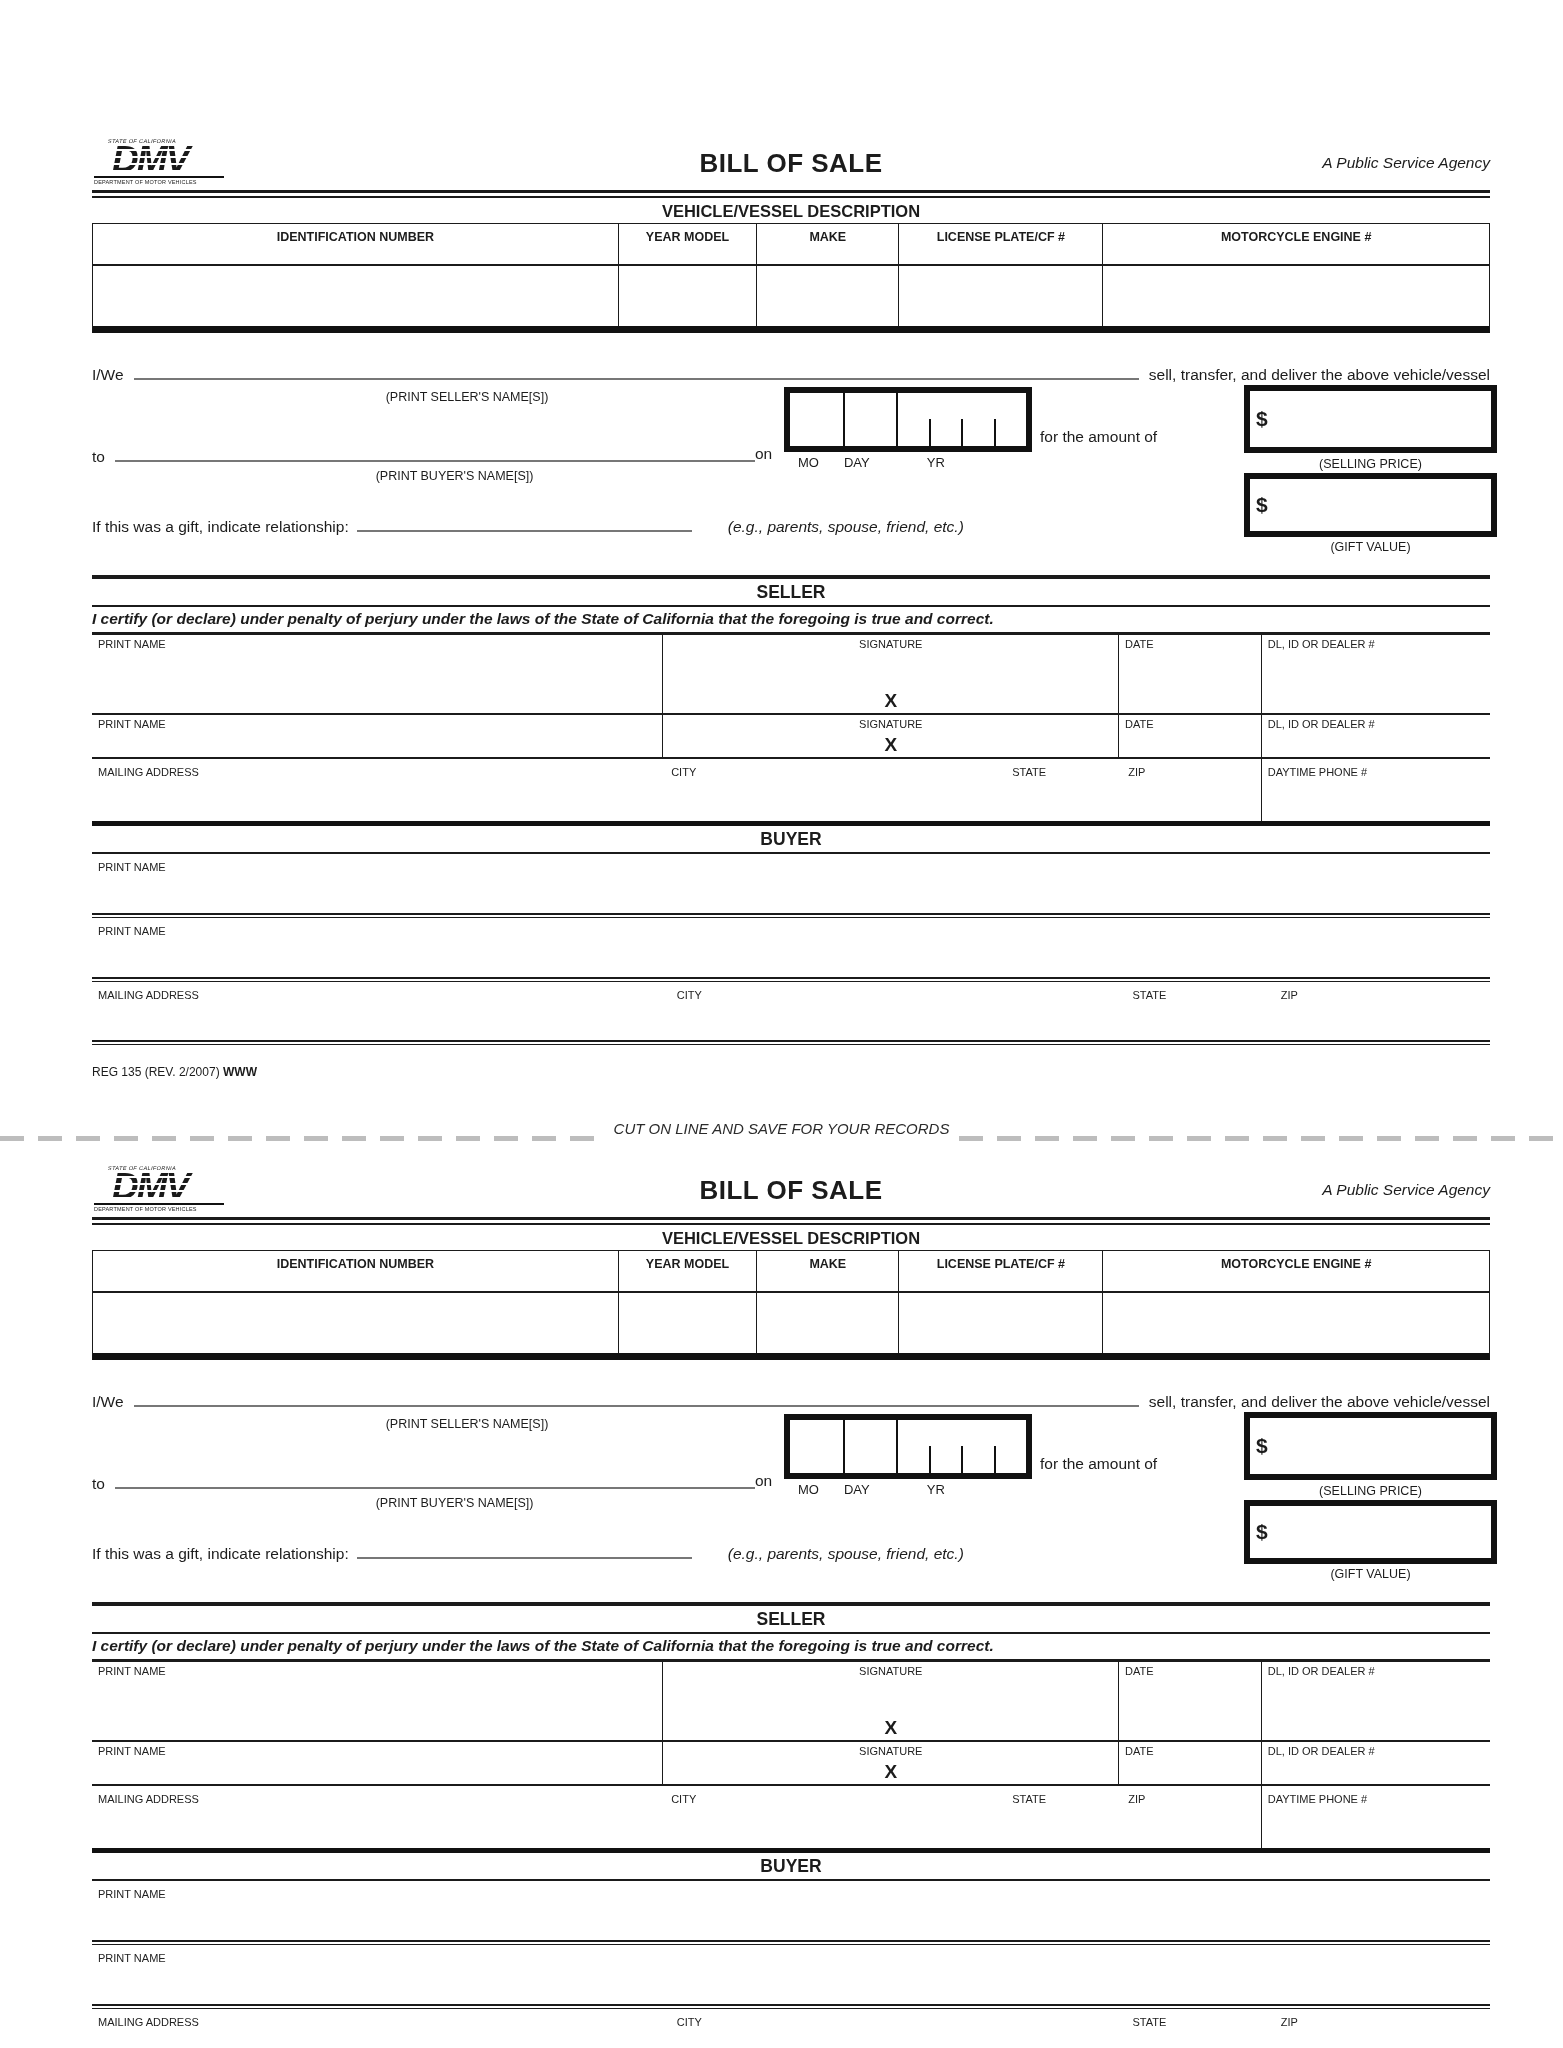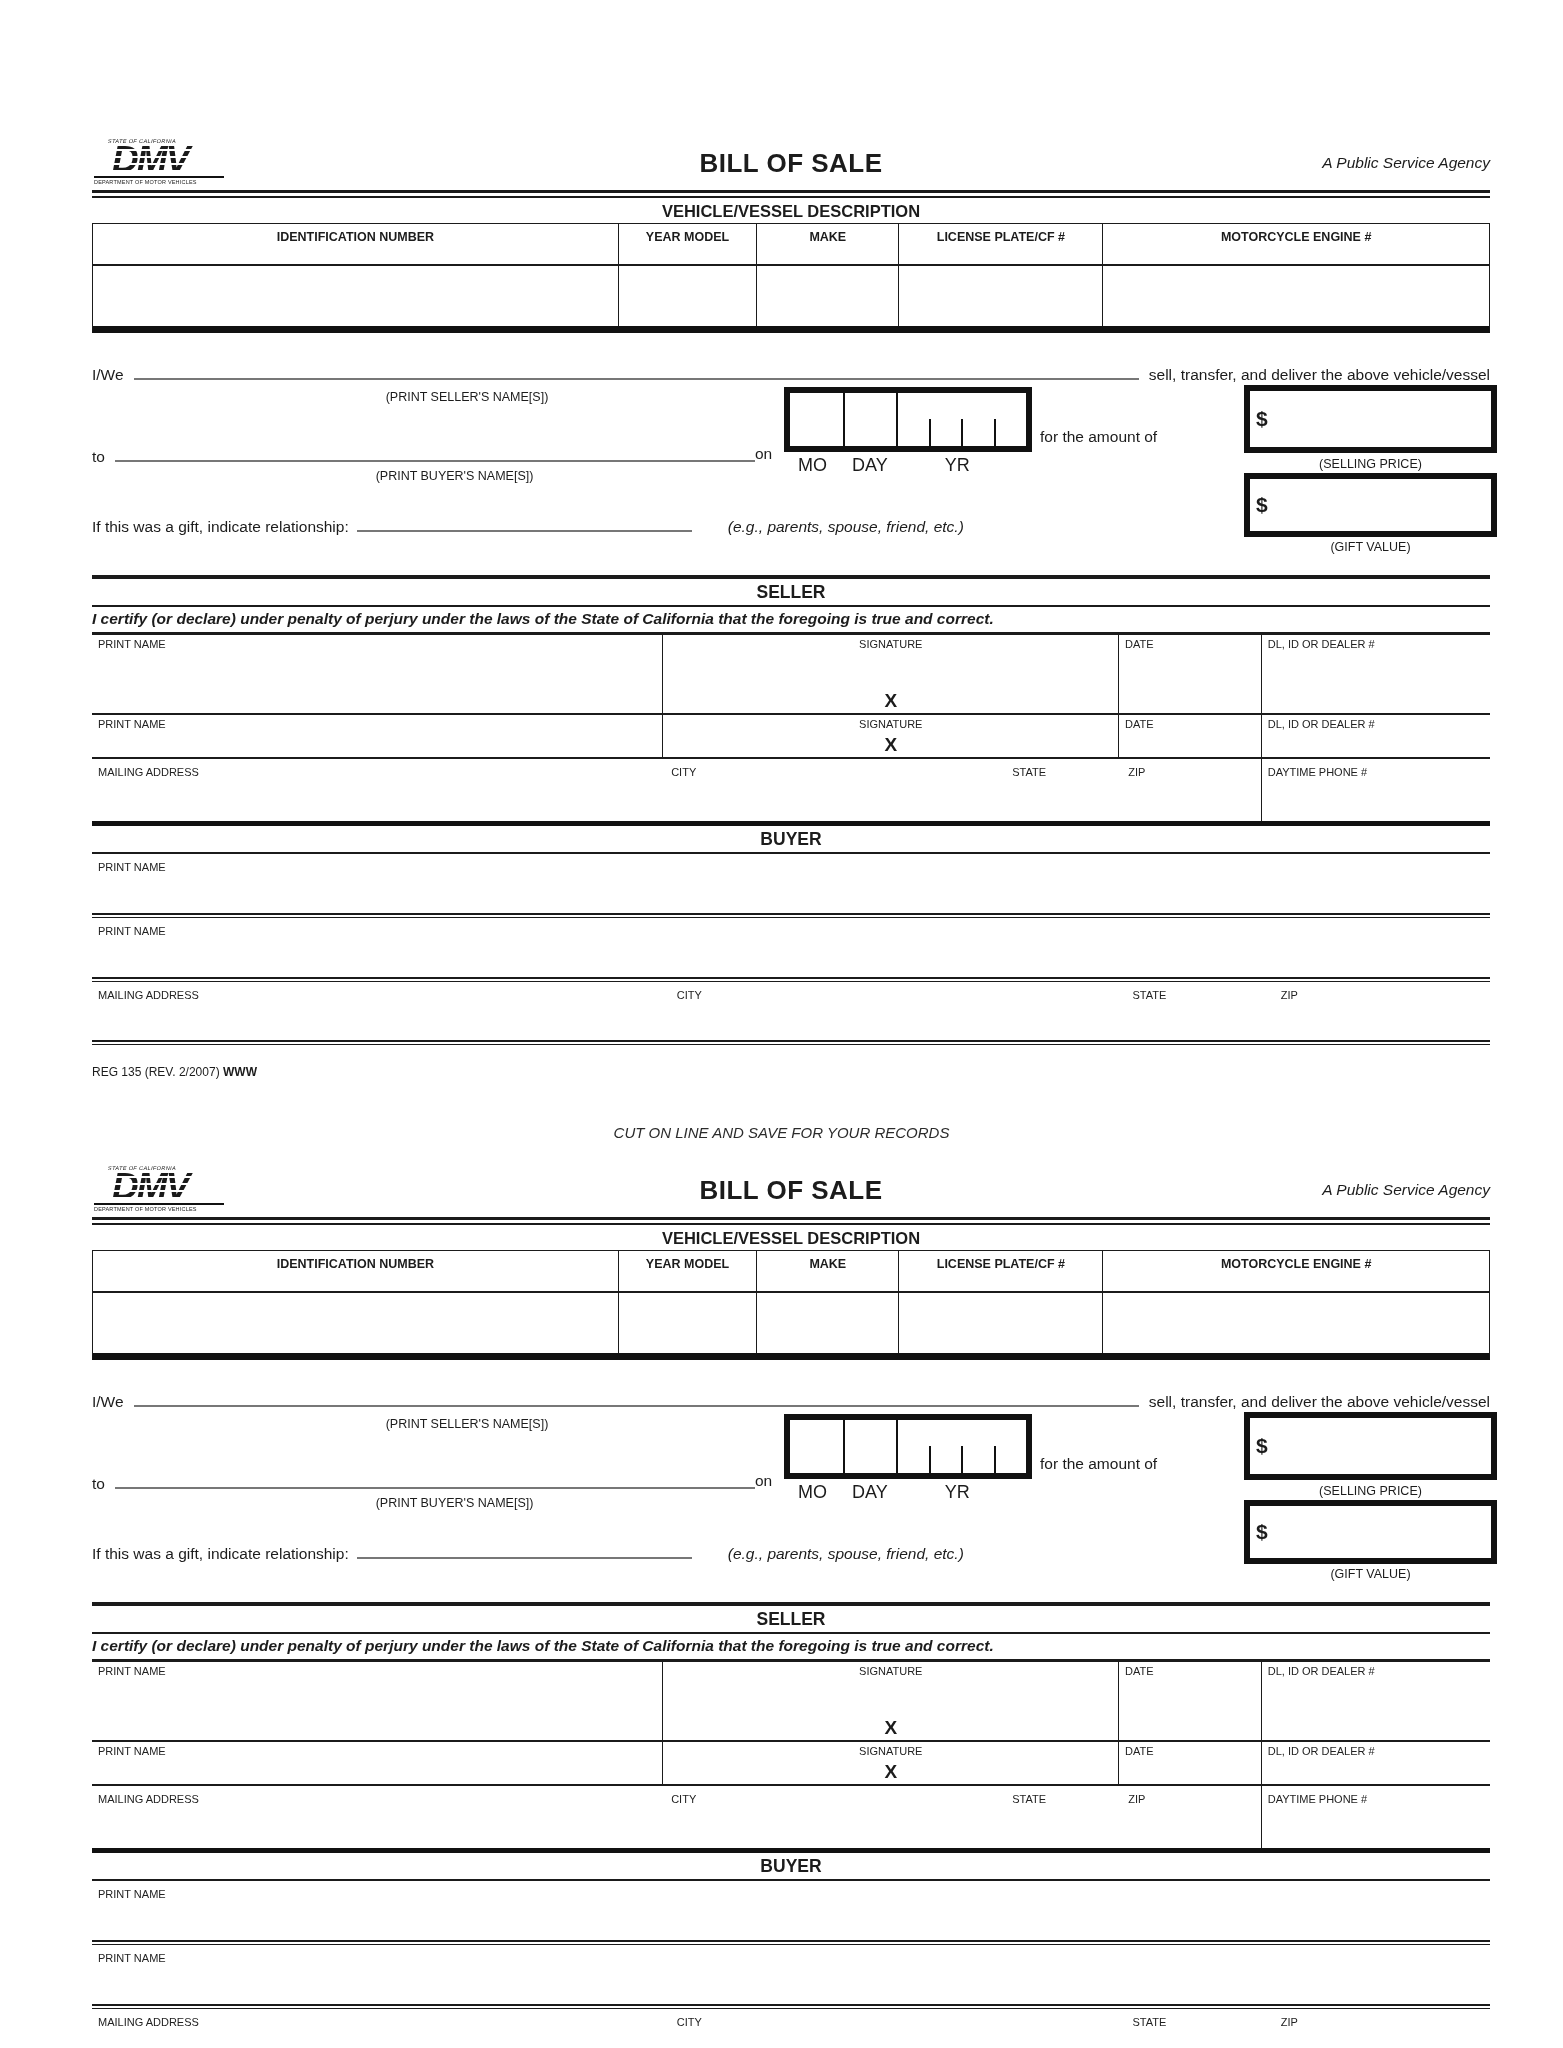--- a/index.html
+++ b/index.html
@@ -66,7 +66,7 @@
   .date-yr{flex:1;border-left:2px solid #111;display:flex;}
   .yr-tick{flex:1;border-left:2px solid #111;height:27px;align-self:flex-end;}
   .yr-tick:first-child{border-left:none;}
-  .date-labels{top:122px;left:692px;width:248px;display:flex;font-size:18px;}
+  .date-labels{top:122px;left:692px;width:248px;display:flex;font-size:13px;}
   .dl-mo{margin-left:14px;}
   .dl-day{margin-left:25px;}
   .dl-yr{margin-left:57px;}

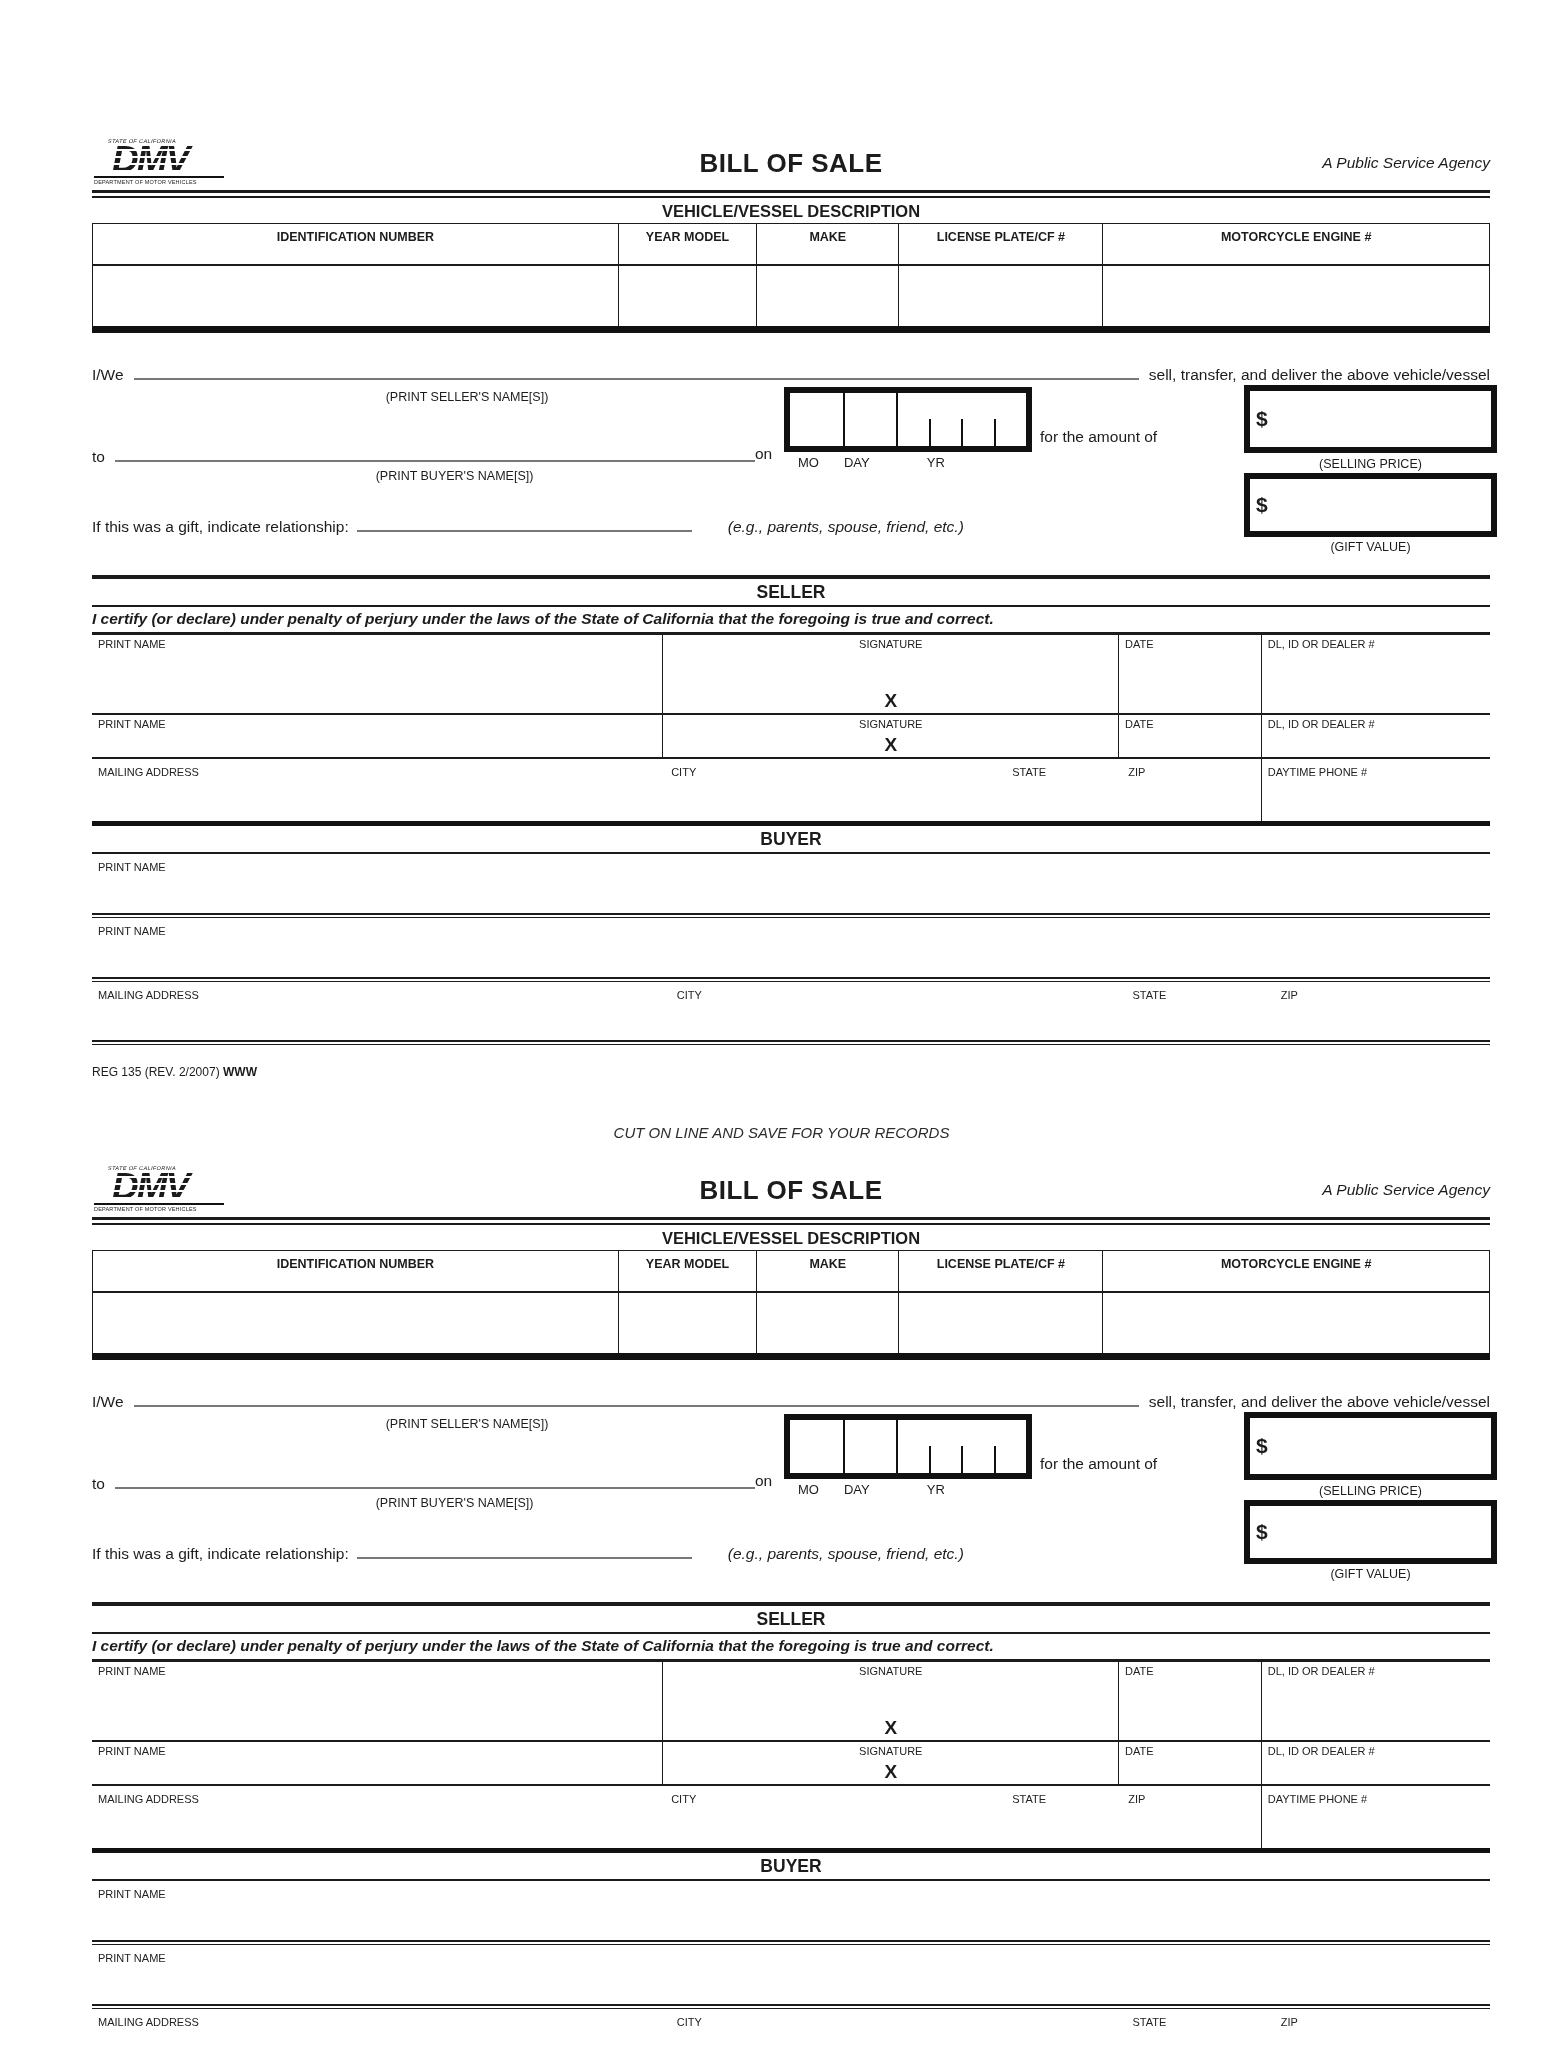--- a/index.html
+++ b/index.html
@@ -11,7 +11,7 @@
   #copy-2{top:1163px;}
 
   
-  .cut-row{position:absolute;top:1118px;left:0;width:1563px;display:flex;align-items:center;flex-direction:column;}
+  .cut-row{position:absolute;top:1118px;left:0;width:1563px;display:flex;align-items:flex-end;}
   .cut-dash{flex:1;height:5px;margin-top:4px;
             background:repeating-linear-gradient(90deg,#bdbdbd 0 24px,transparent 24px 38px);}
   .cut-text{font-style:italic;font-size:15px;color:#2b2b2b;padding:0 10px;white-space:nowrap;line-height:1.5;}

